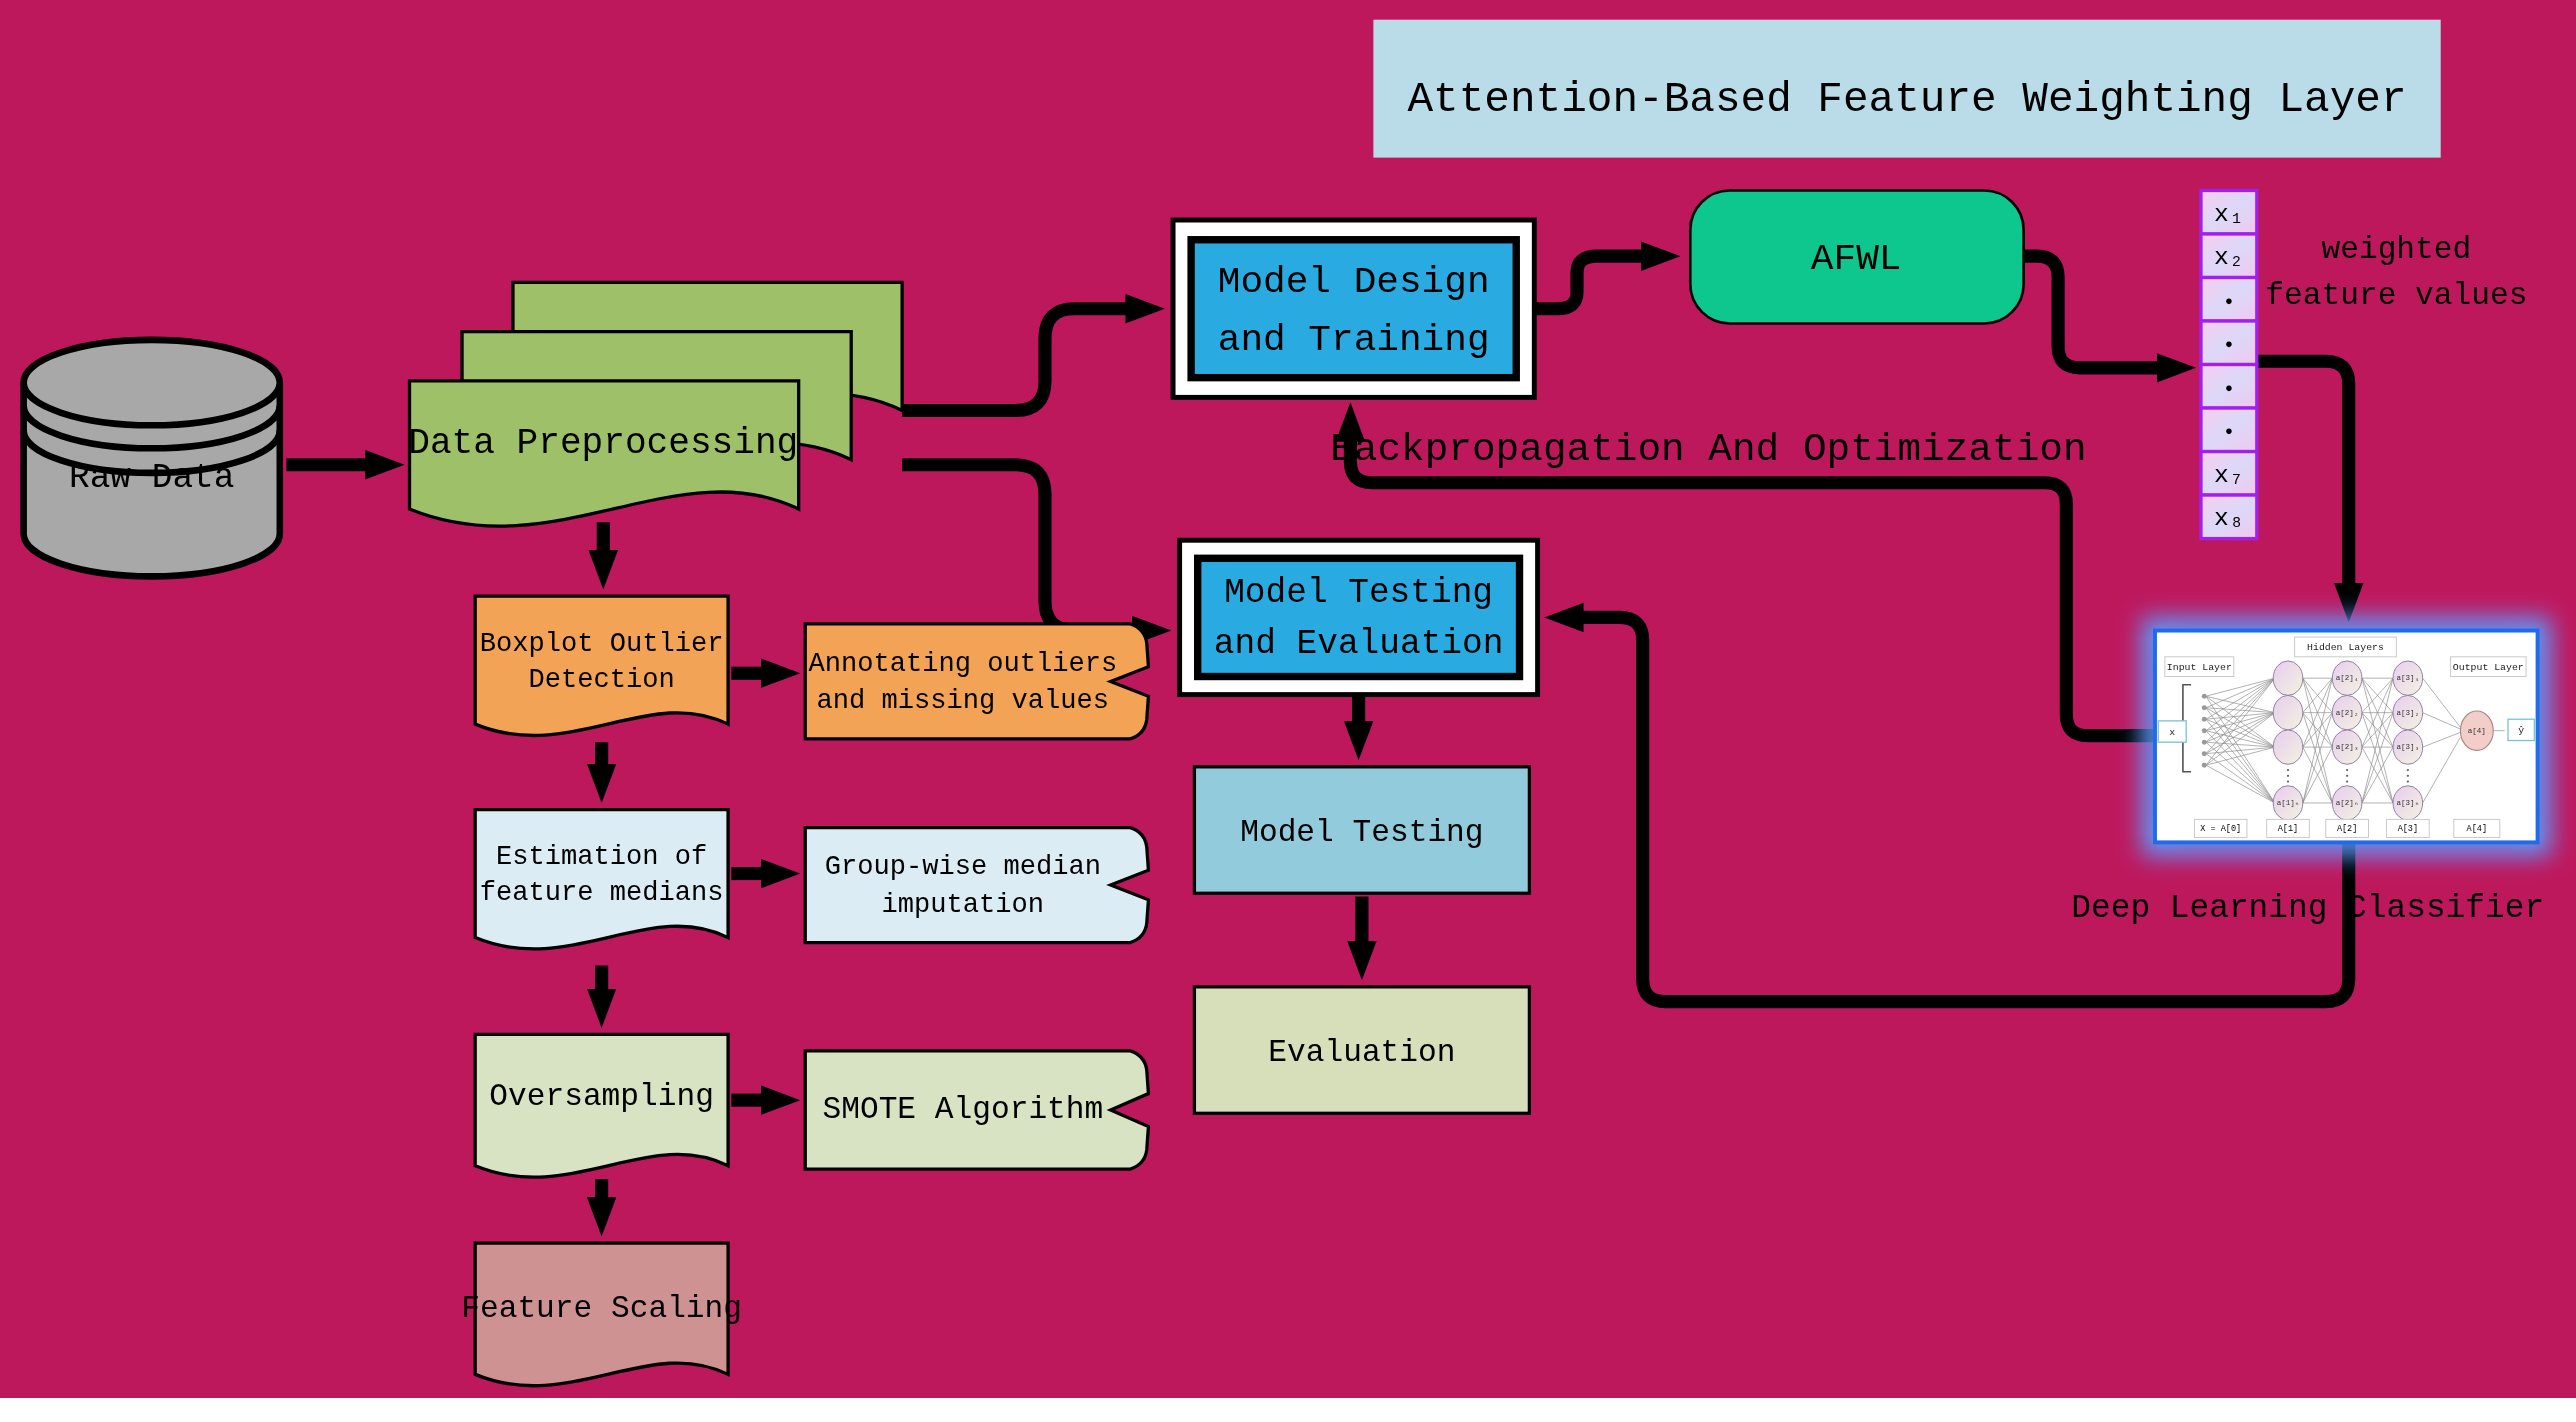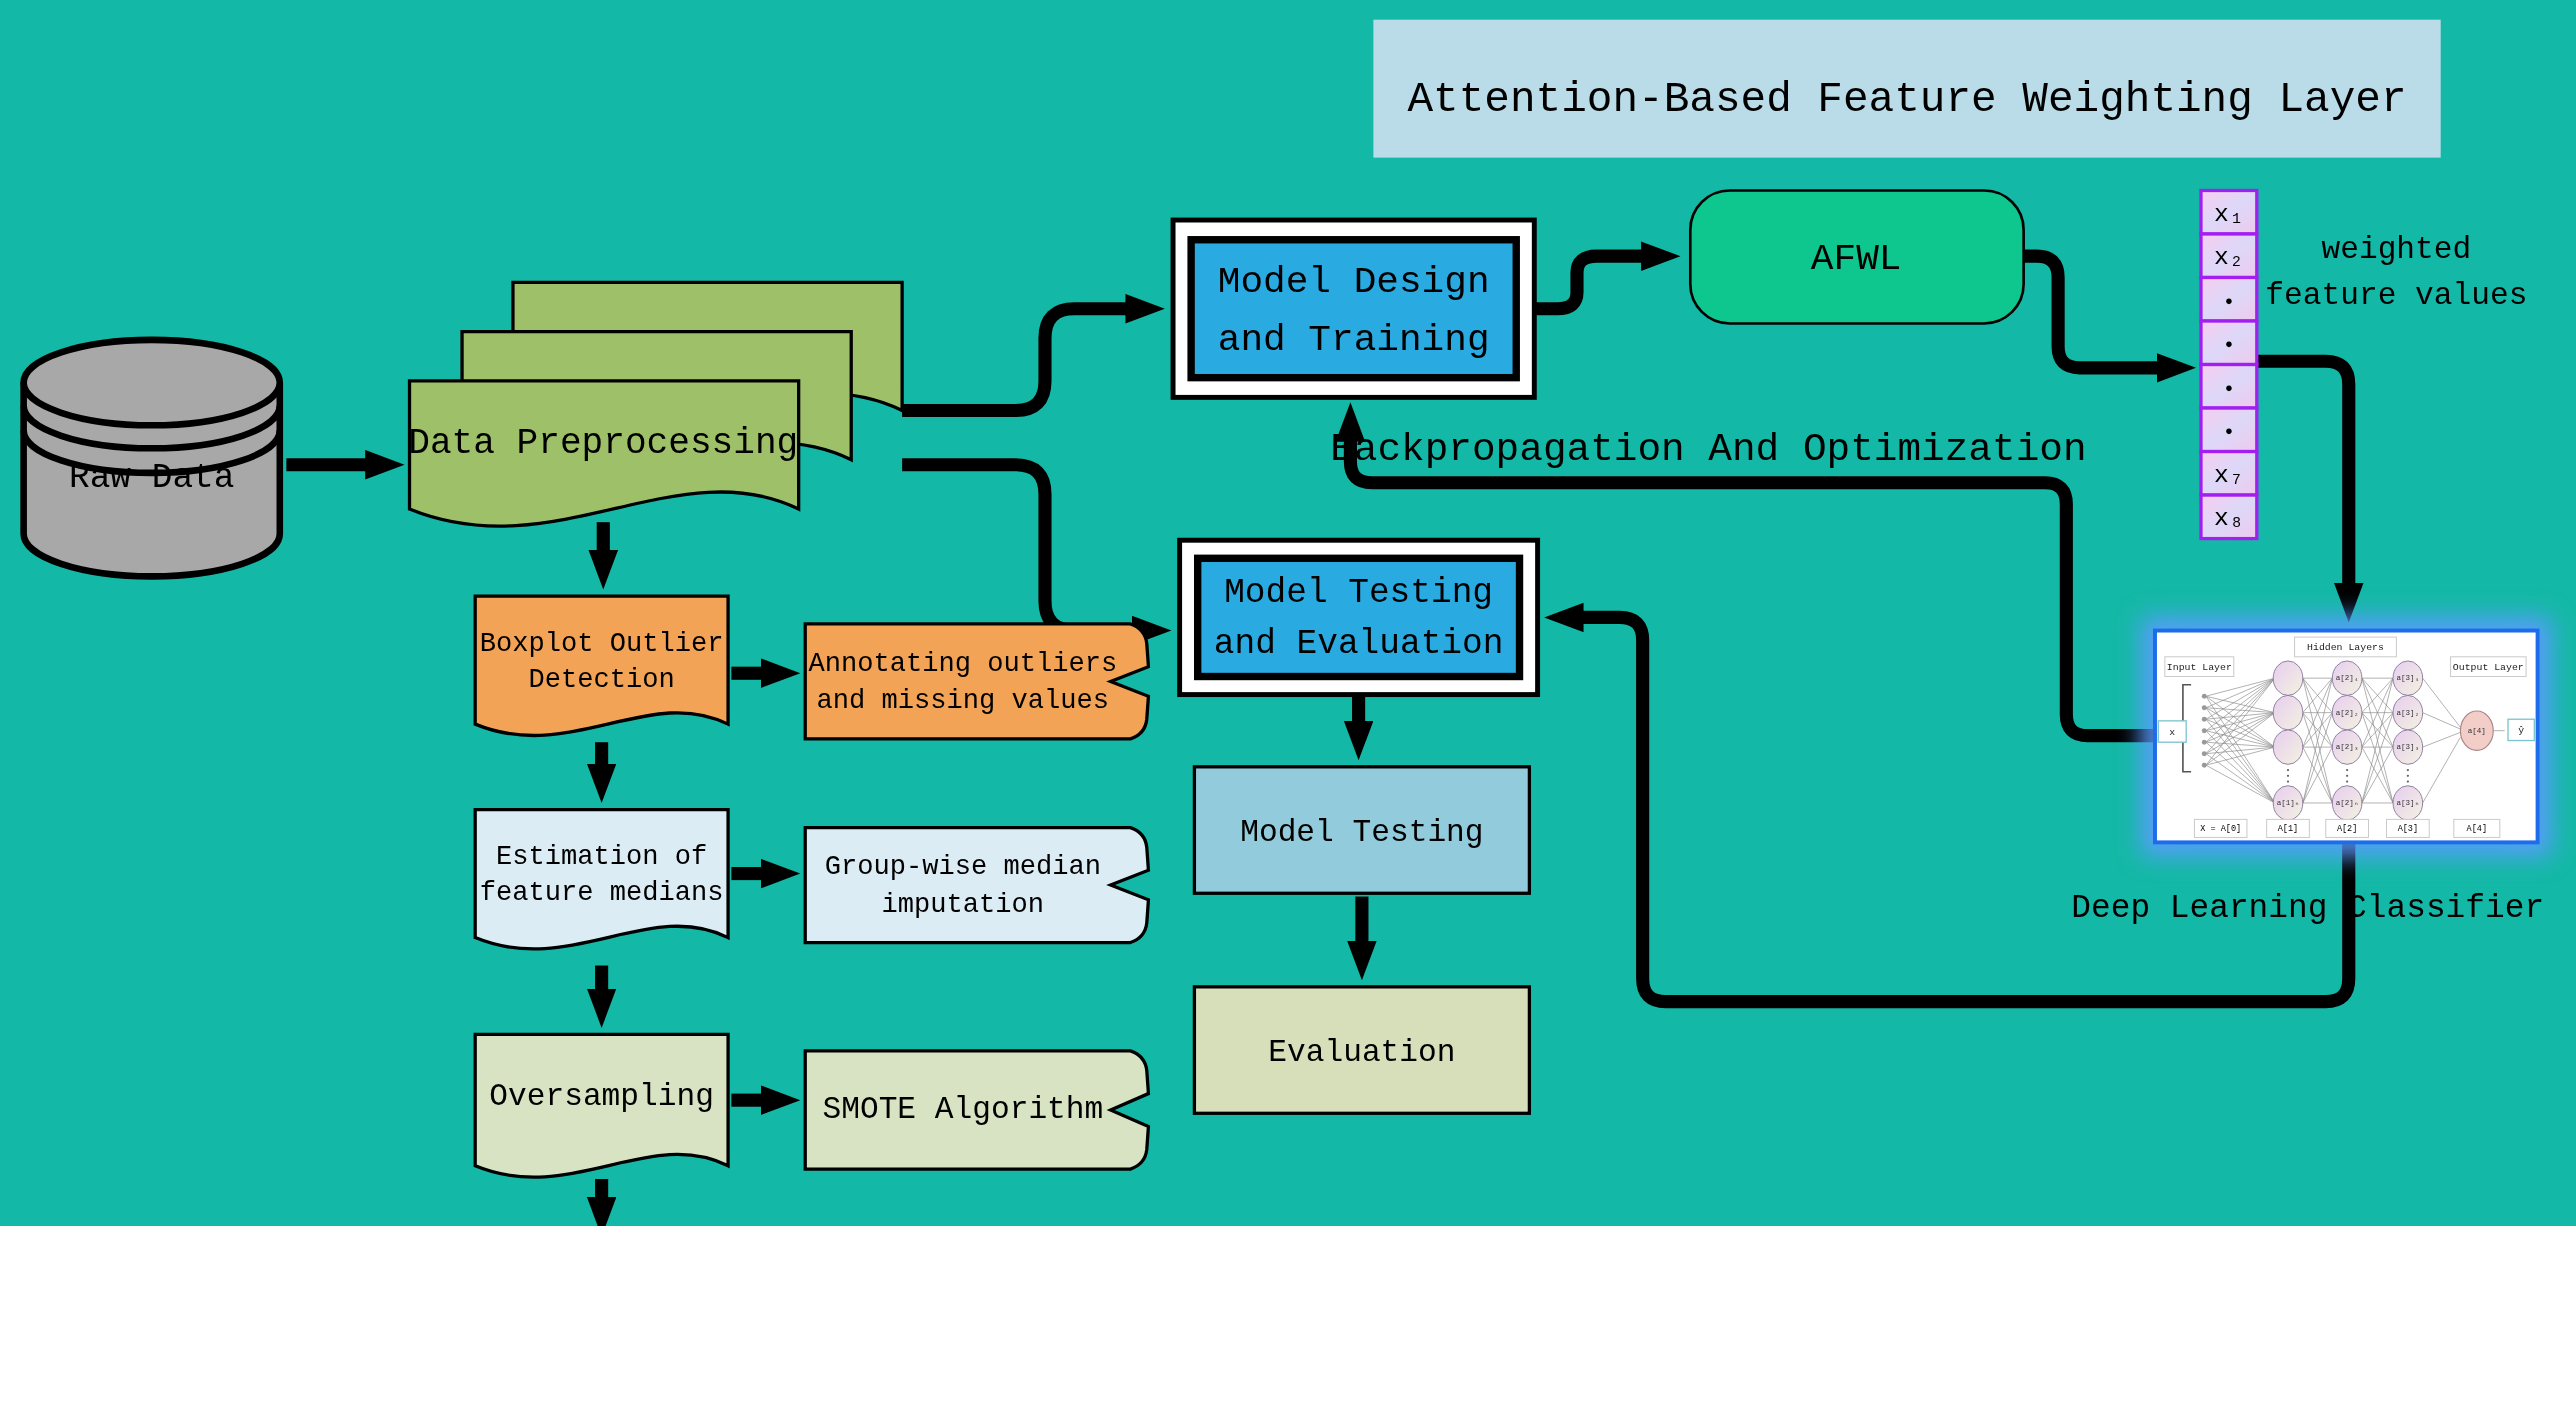--- a/index.html
+++ b/index.html
@@ -3,7 +3,7 @@
 <meta charset="utf-8">
 <style>
   html,body{margin:0;padding:0;background:#ffffff;}
-  #stage{width:2576px;height:1226px;overflow:hidden;background:#14b8a6;}
+  #stage{width:2576px;height:1398px;overflow:hidden;background:#be185d;}
   svg{display:block;}
   text{font-family:"Liberation Mono","DejaVu Sans Mono",monospace;fill:#000;}
   .flowline{fill:none;stroke:#000;stroke-width:8;stroke-linejoin:round;}

